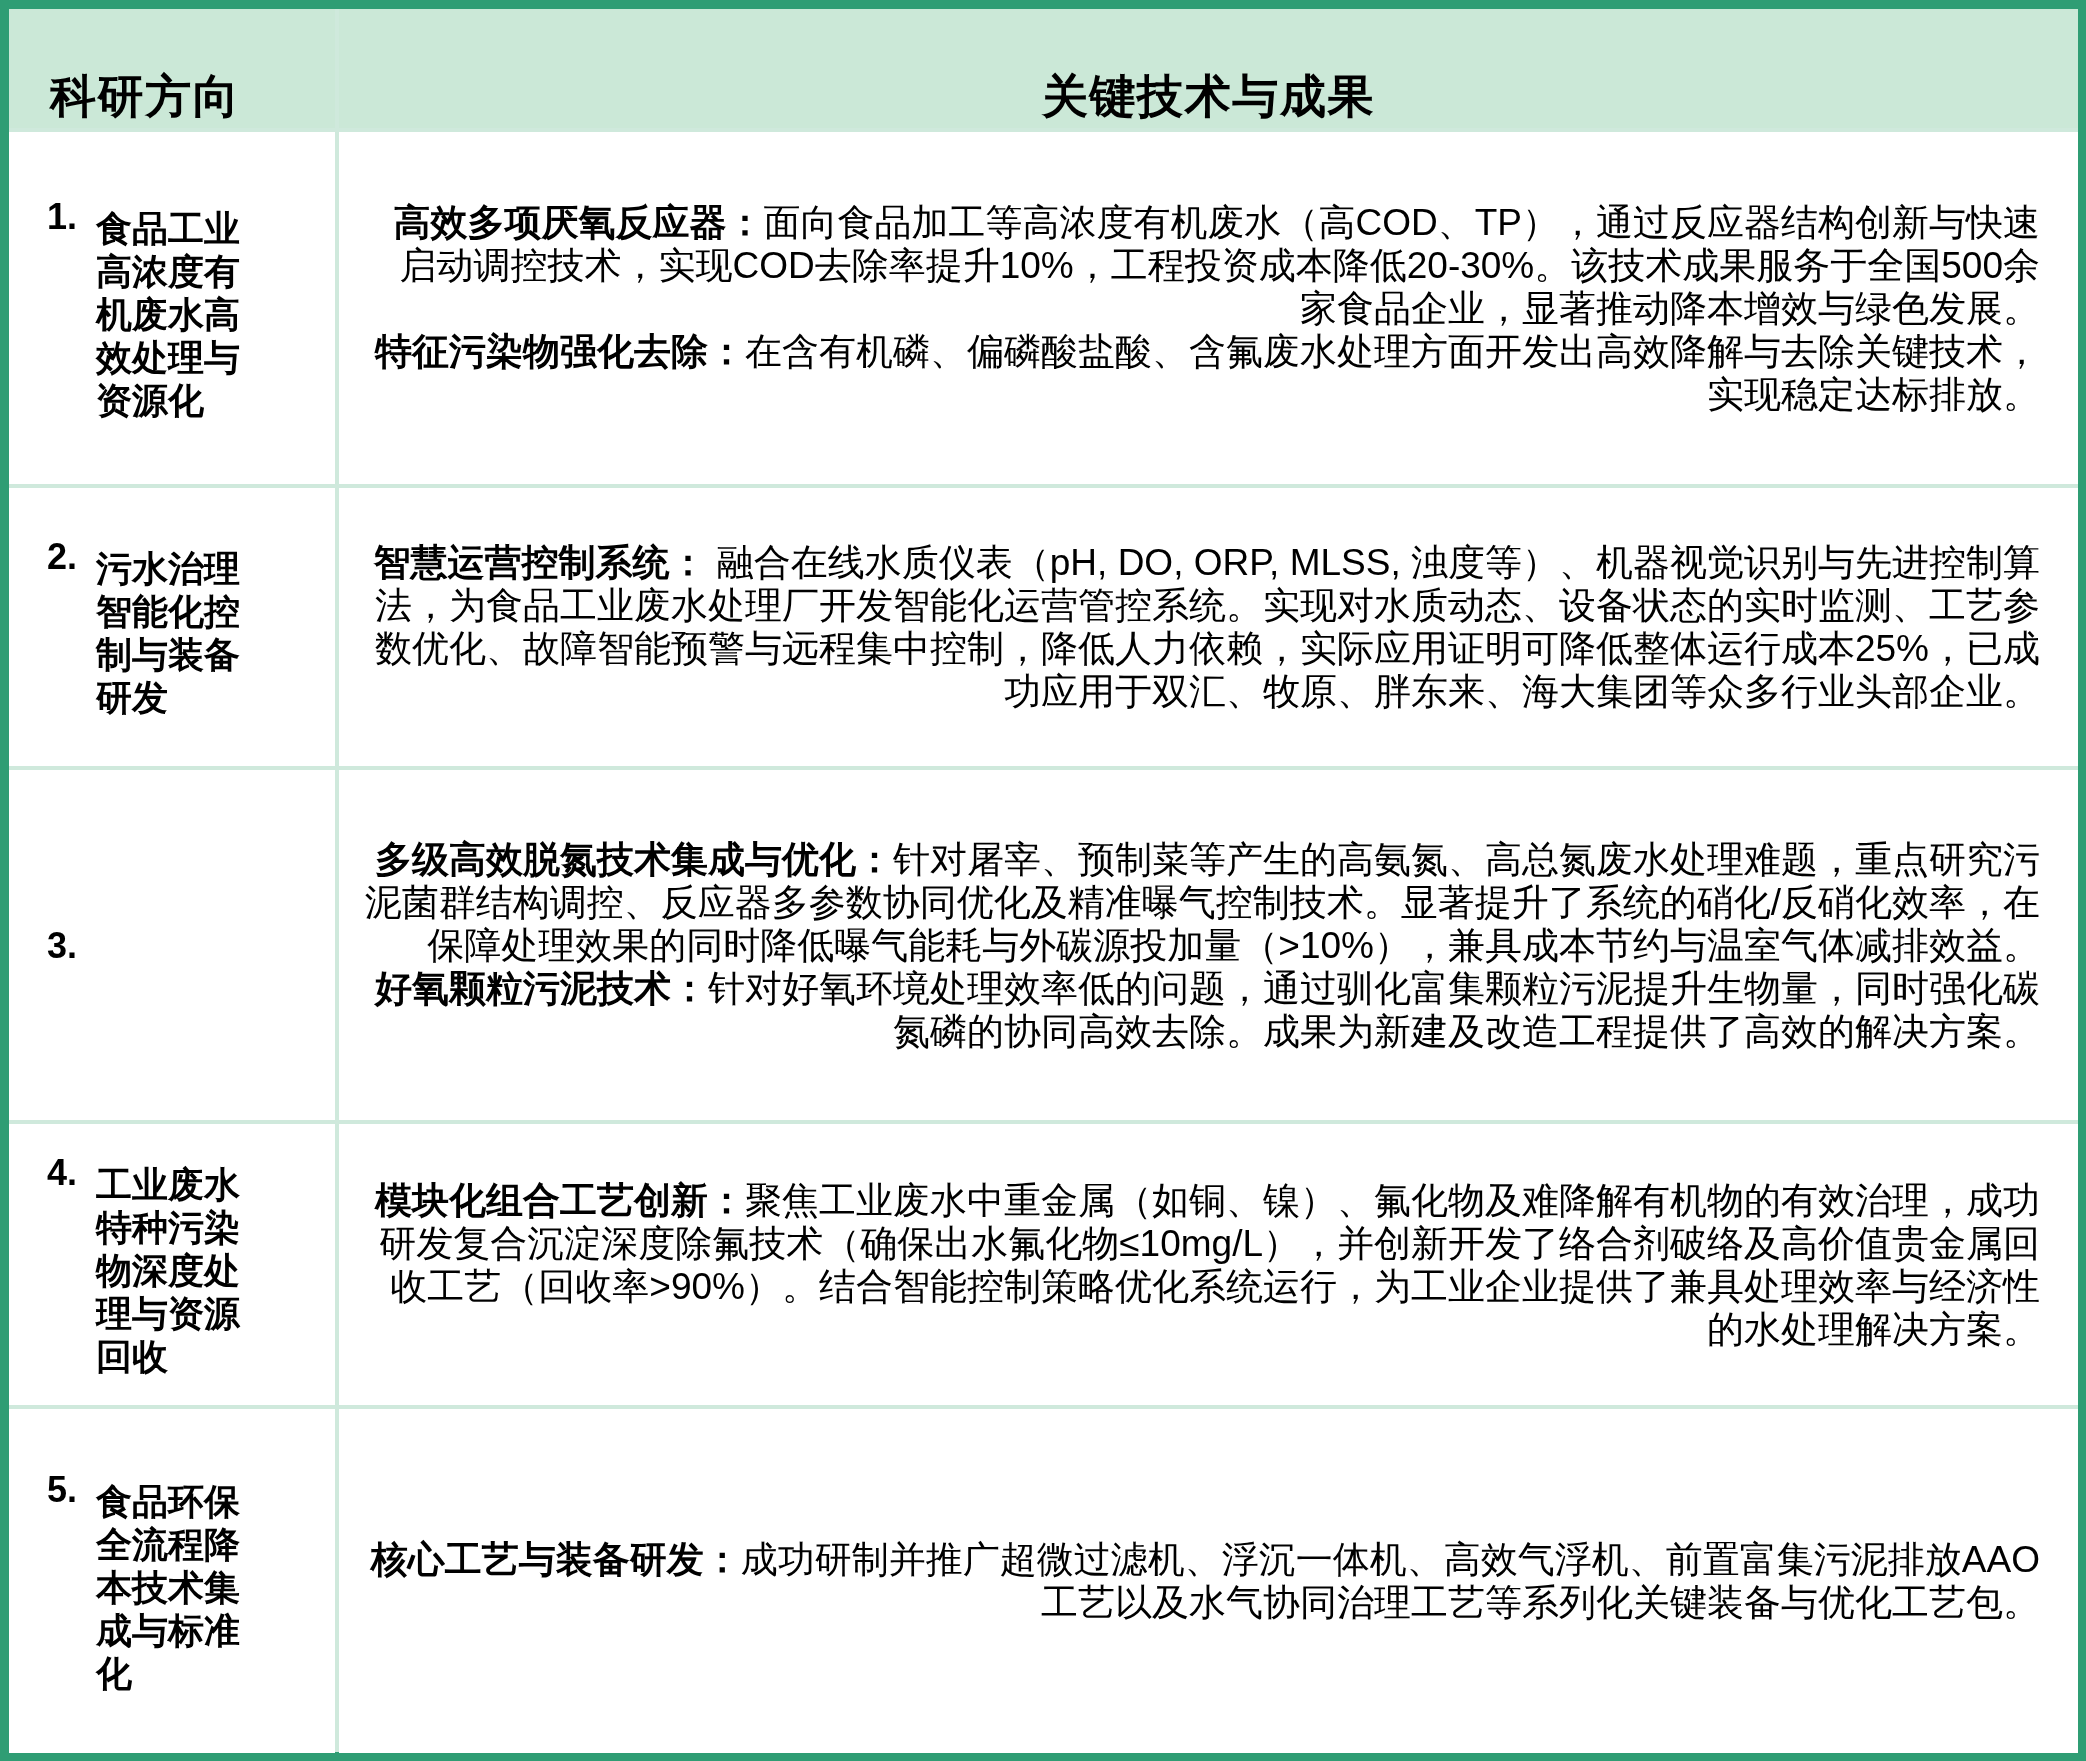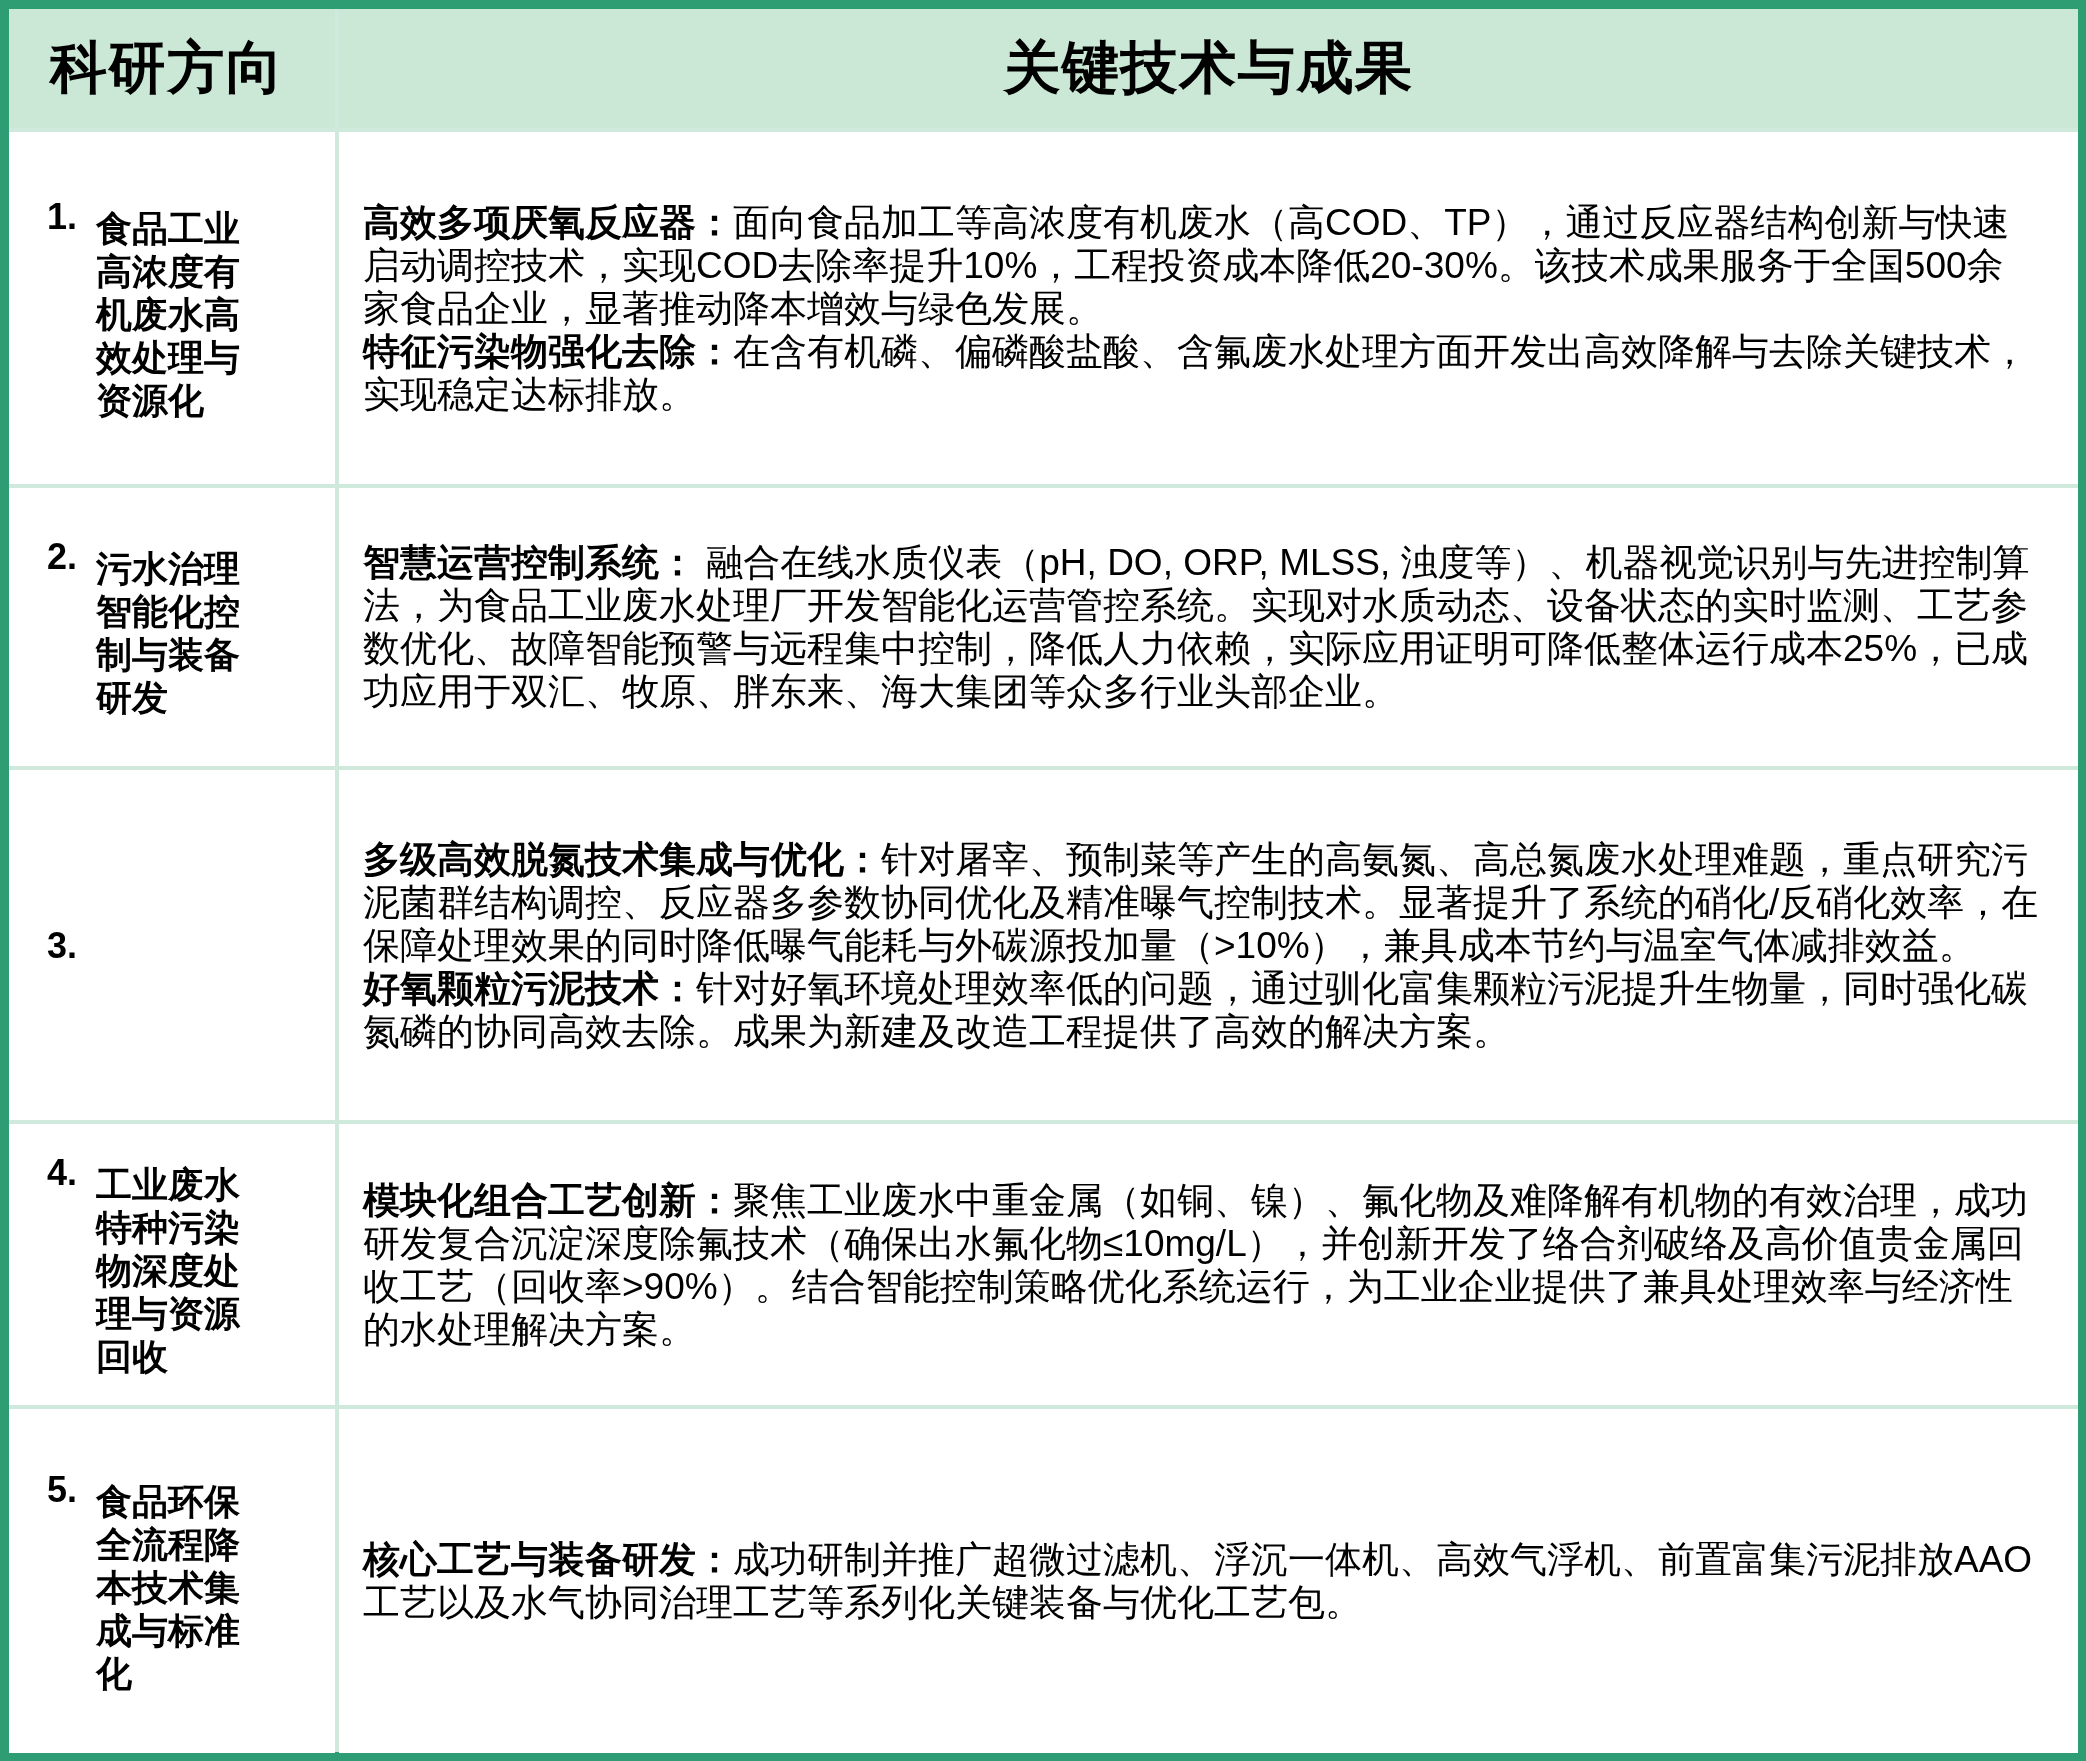--- a/index.html
+++ b/index.html
@@ -25,8 +25,8 @@
   .cell{background:var(--cell-bg);box-sizing:border-box;overflow:hidden;}
   .hcell{
     background:var(--header-bg);
-    display:flex;align-items:center;justify-content:center;
-    font-size:57px;font-weight:700;letter-spacing:1.6px;
+    display:flex;align-items:flex-end;justify-content:center;
+    font-size:46px;font-weight:700;letter-spacing:1.6px;
   }
   .hcell.hleft{justify-content:flex-start;padding-left:41px;}
   .left{

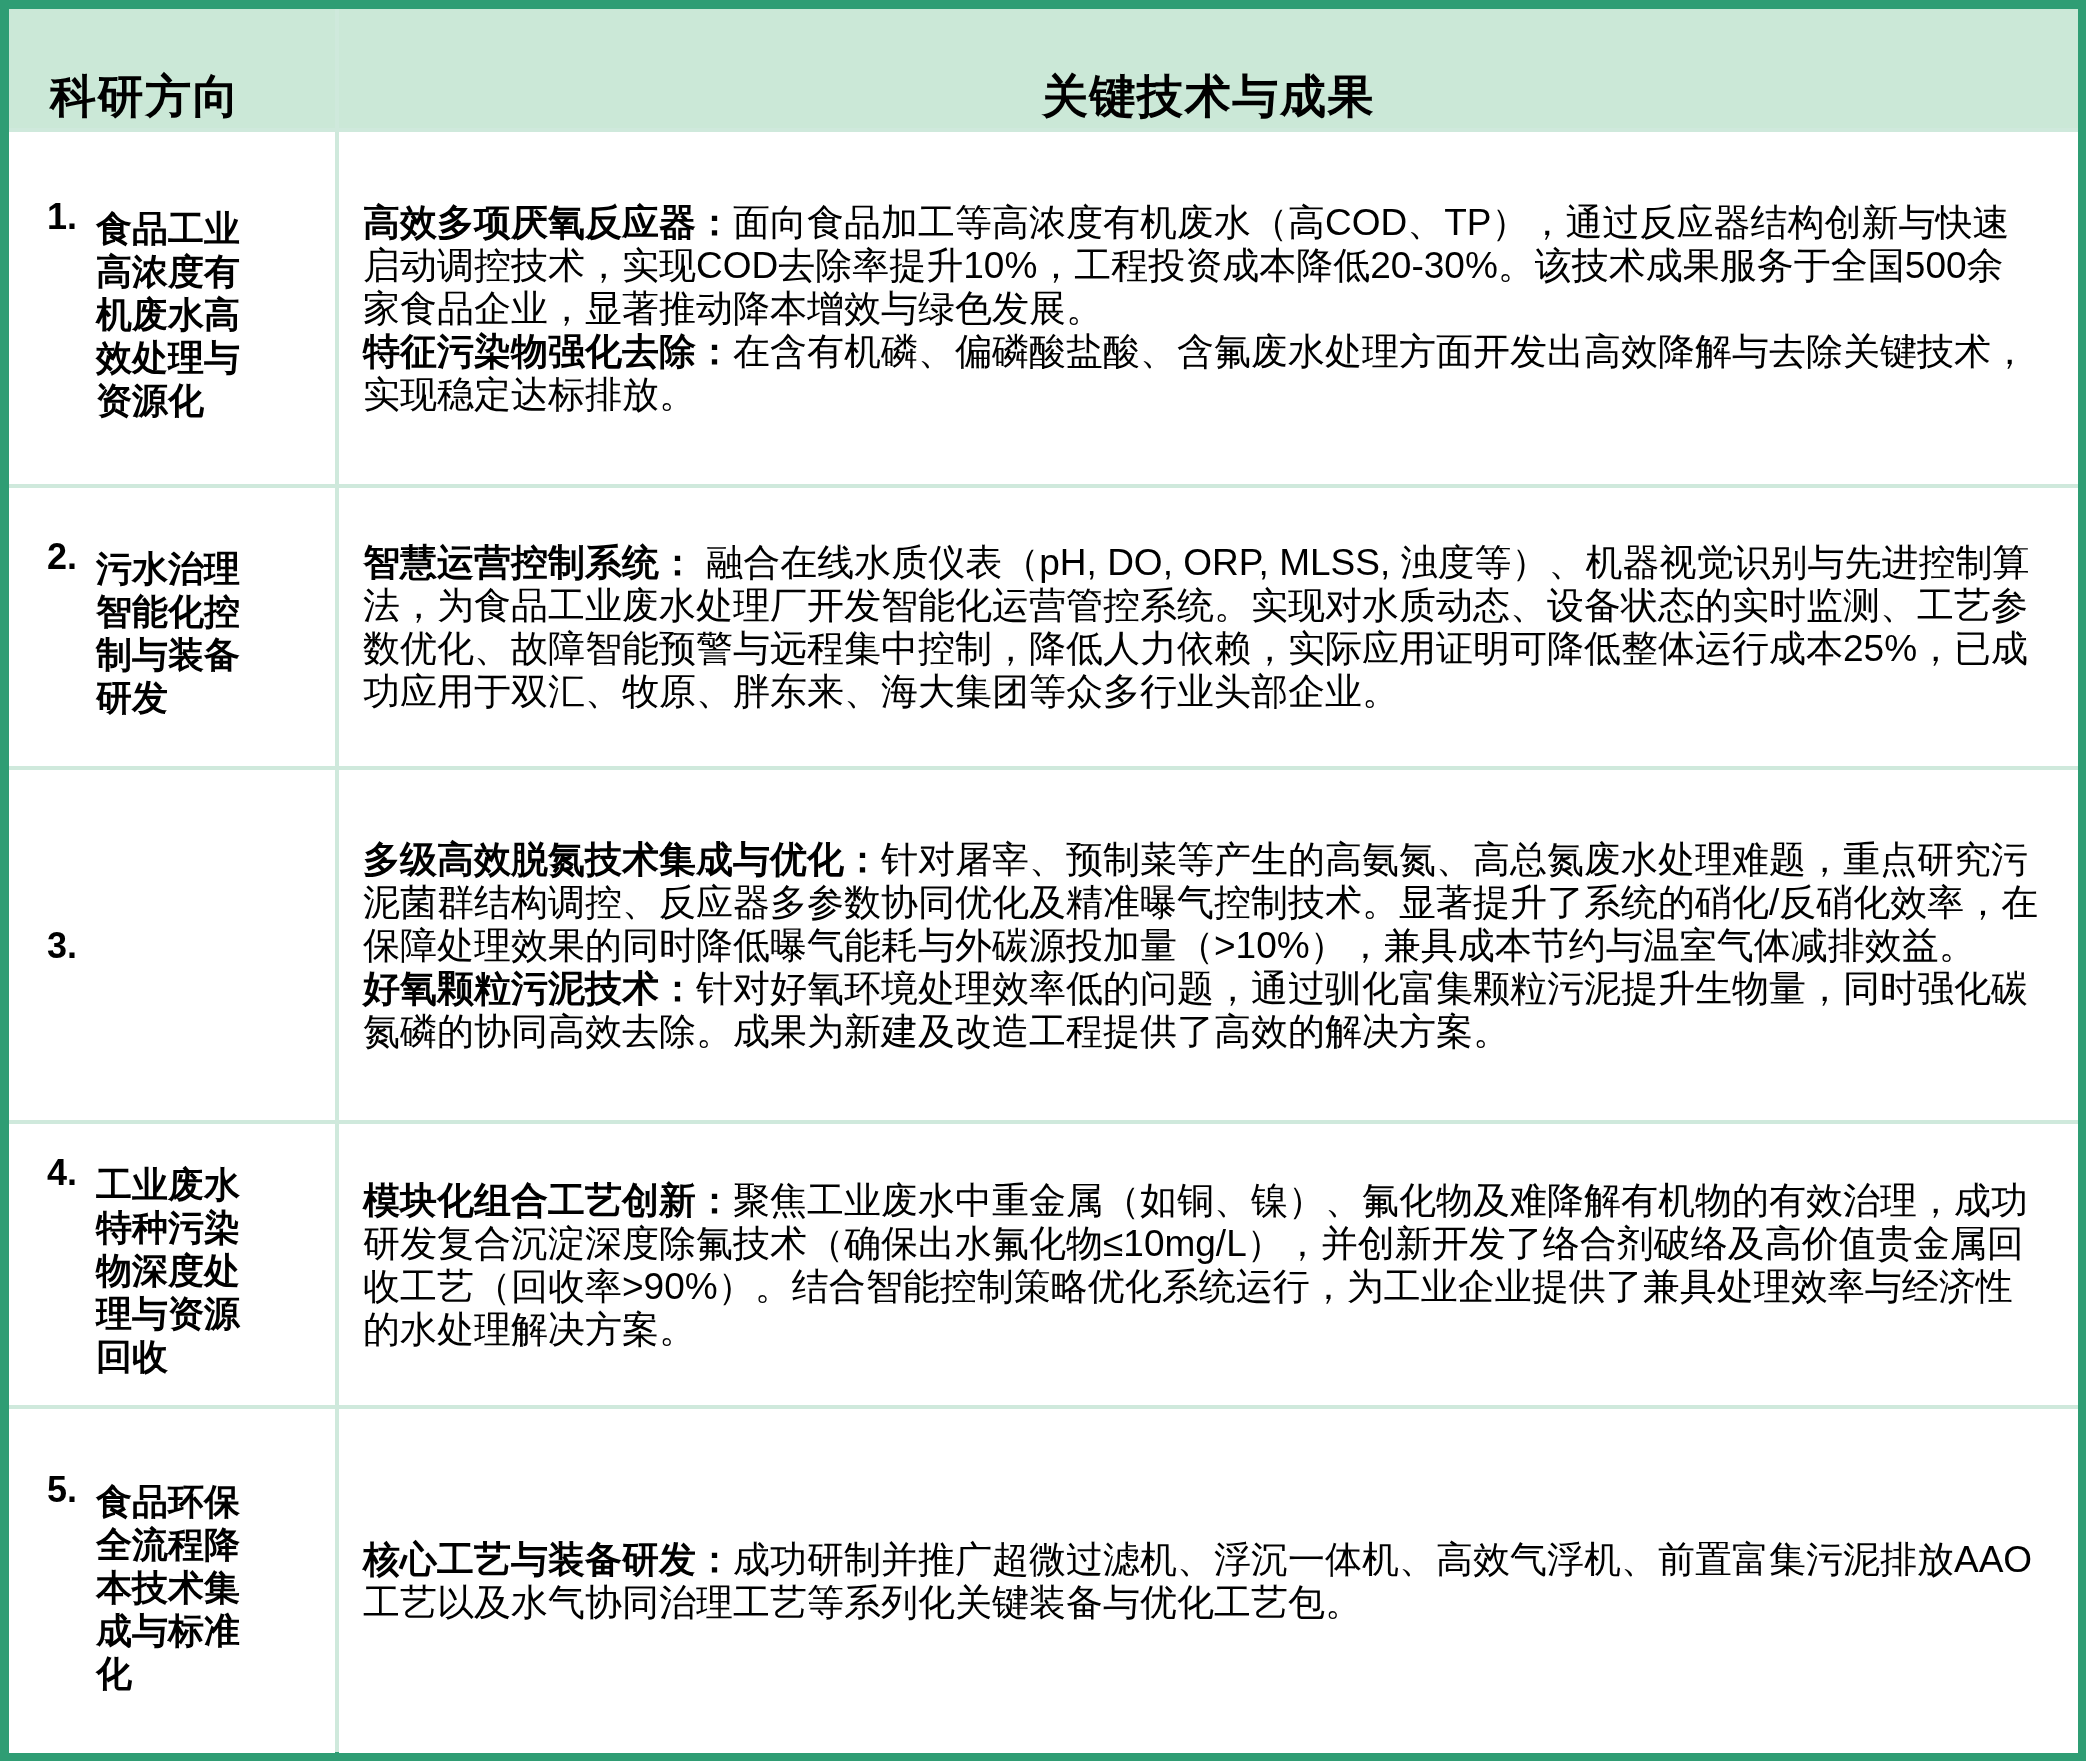--- a/index.html
+++ b/index.html
@@ -41,7 +41,7 @@
     padding:19px 38px 19px 24px;
     font-size:37px;line-height:43px;
   }
-  .para{margin:0;text-align:left;}
+  .para{margin:0;text-align:right;}
   .para.gap{}
   .ttl{font-weight:700;}
   .bd{font-weight:400;}

